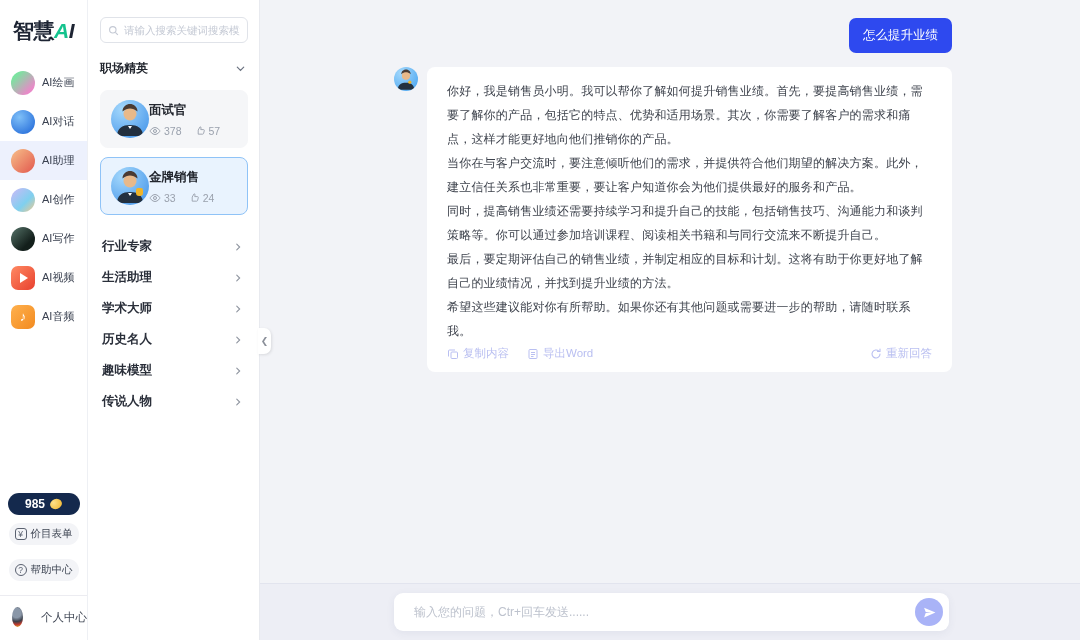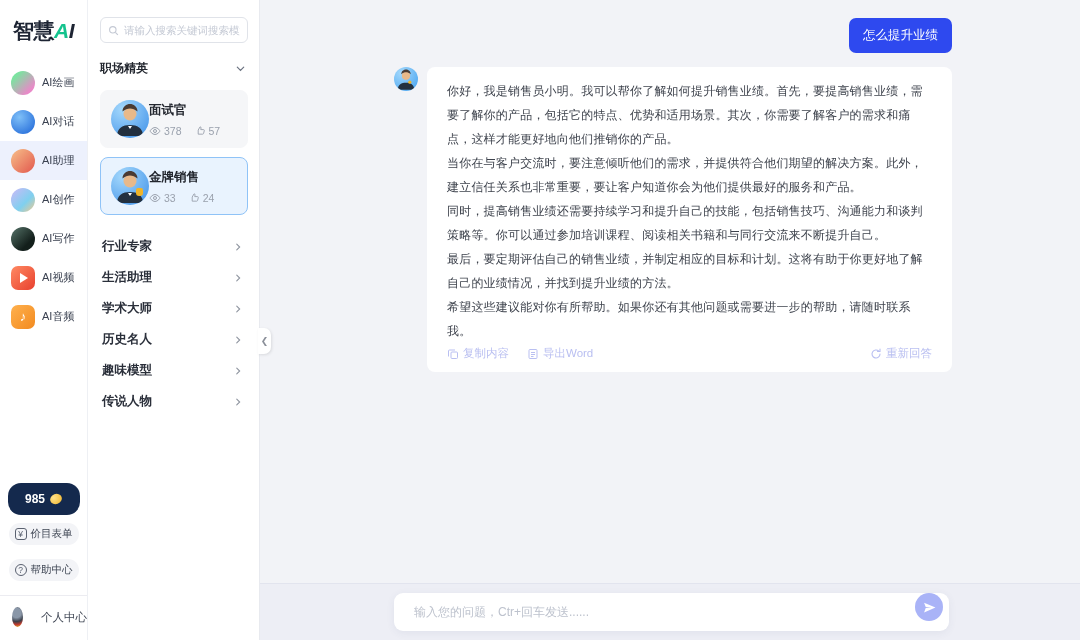--- a/index.html
+++ b/index.html
@@ -30,7 +30,7 @@
 
   .side-spacer { flex:1; }
   .side-bottom { padding-bottom:0; }
-  .coins-pill { width:72px; height:32px; margin:0 auto 8px; background:#14294d; border-radius:13px; display:flex; align-items:center; justify-content:center; gap:5px; color:#fff; font-size:12px; font-weight:bold; cursor:pointer; }
+  .coins-pill { width:72px; height:22px; margin:0 auto 8px; background:#14294d; border-radius:13px; display:flex; align-items:center; justify-content:center; gap:5px; color:#fff; font-size:12px; font-weight:bold; cursor:pointer; }
   .coin { width:12px; height:10px; background:radial-gradient(circle at 35% 30%,#ffe18a,#f0b429); border-radius:50%; transform:rotate(-20deg); }
   .small-pill { width:70px; height:22px; margin:0 auto 14px; background:#f3f4f7; border-radius:12px; display:flex; align-items:center; justify-content:center; gap:4px; font-size:10.5px; color:#3f4654; cursor:pointer; white-space:nowrap; }
   .pill-ic { display:inline-flex; width:12px; height:12px; border:1px solid #5a6170; border-radius:3px; align-items:center; justify-content:center; font-size:8.5px; color:#5a6170; flex-shrink:0; }

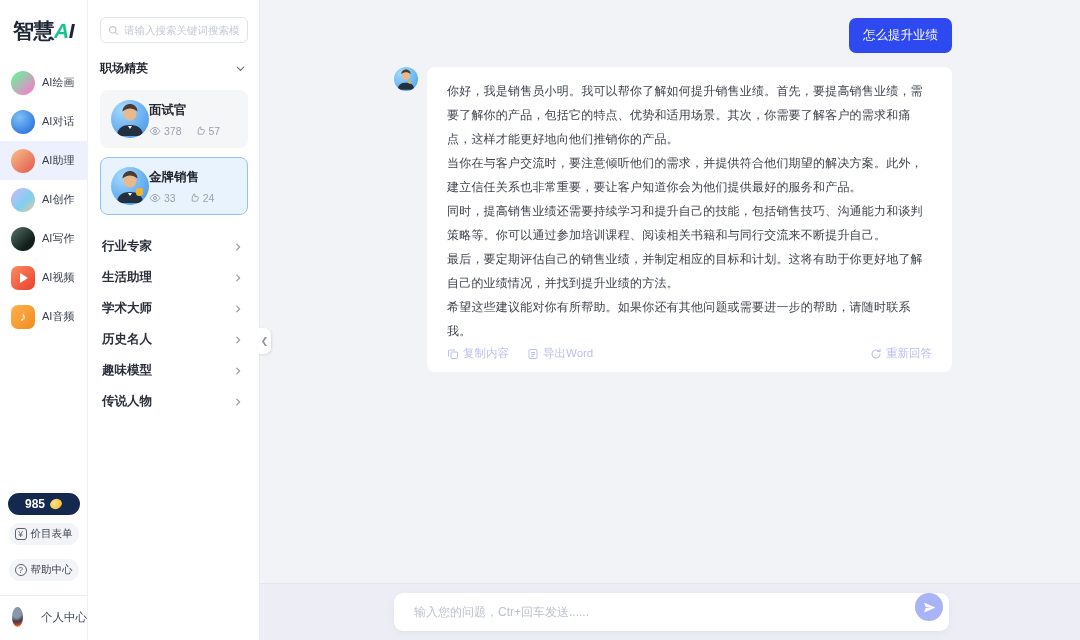--- a/index.html
+++ b/index.html
@@ -72,7 +72,7 @@
   .action.regen { margin-left:auto; }
 
   .composer-zone { position:absolute; left:0; right:0; bottom:0; height:57px; background:#edeef5; border-top:1px solid #e2e4ee; display:flex; align-items:center; }
-  .composer { margin-left:134px; width:555px; height:38px; background:#fff; border-radius:9px; box-shadow:0 2px 8px rgba(60,70,120,.07); display:flex; padding:0 6px 0 20px; }
+  .composer { margin-left:134px; width:555px; height:38px; background:#fff; border-radius:9px; box-shadow:0 2px 8px rgba(60,70,120,.07); display:flex; align-items:center; padding:0 6px 0 20px; }
   .composer input { flex:1; border:none; outline:none; font-size:12px; color:#333; background:transparent; font-family:inherit; }
   .composer input::placeholder { color:#bdc2cd; }
   .send-btn { width:28px; height:28px; border-radius:50%; background:#a9b3f7; display:flex; align-items:center; justify-content:center; cursor:pointer; flex-shrink:0; }

